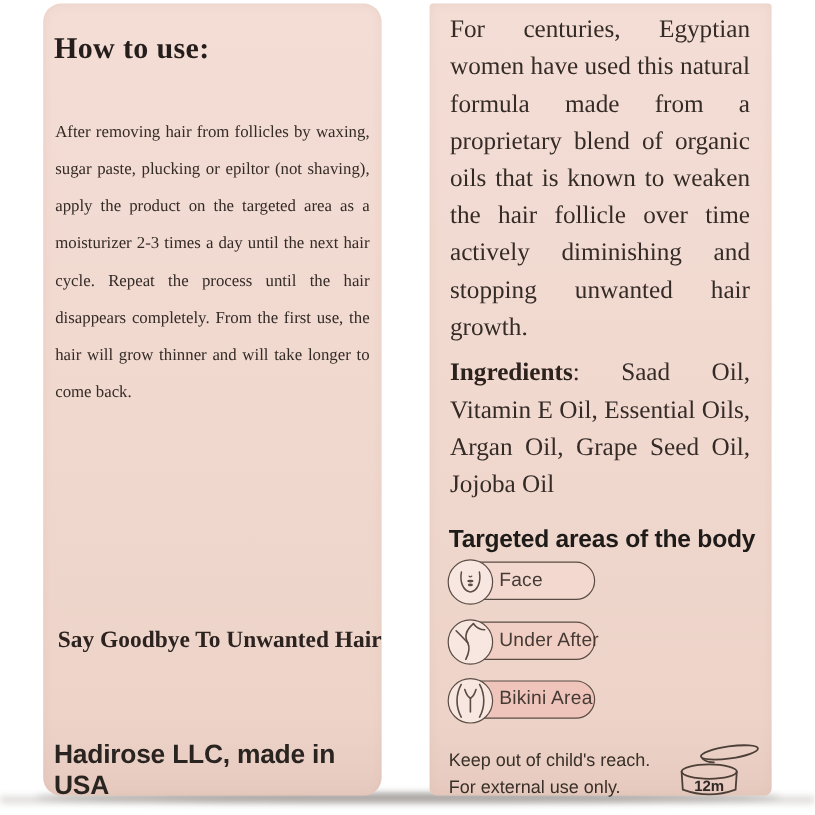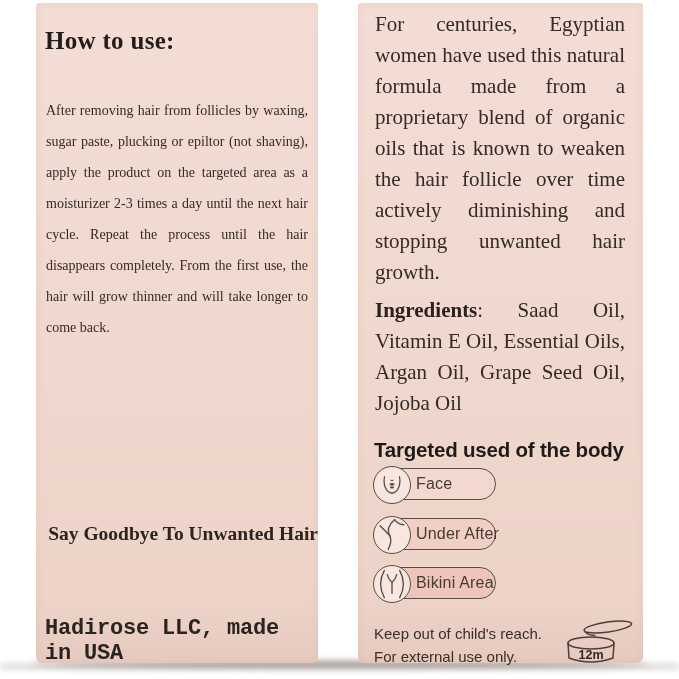--- a/index.html
+++ b/index.html
@@ -14,7 +14,7 @@
     border-radius:3px 3px 6px 6px;
     box-shadow:inset 0 0 8px rgba(195,155,140,.18);
   }
-  .panel.left{left:36px;width:282px;}
+  .panel.left{left:36px;width:282px;border-radius:15px;}
   .panel.right{left:358px;width:285px;}
   
   .shadow-wide{position:absolute;left:0;top:664px;width:679px;height:5px;

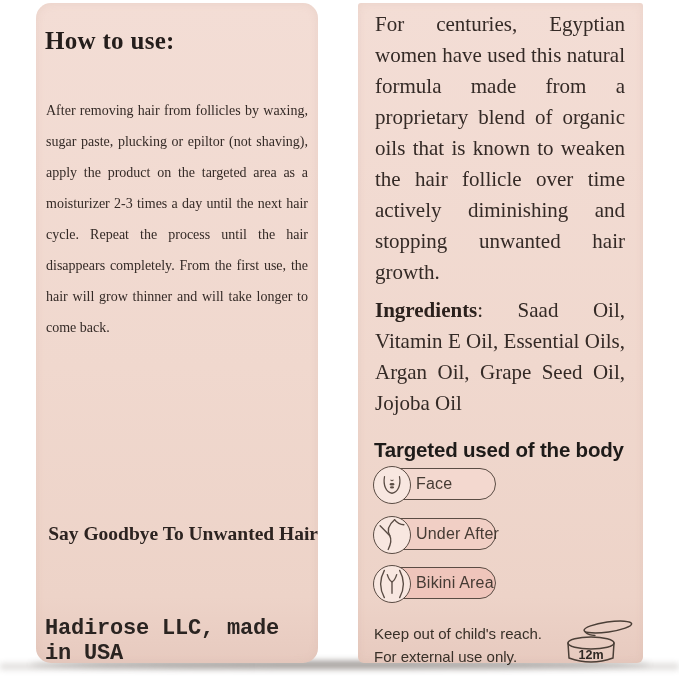--- a/index.html
+++ b/index.html
@@ -81,7 +81,7 @@
 
   <div class="ringredients"><b>Ingredients</b><span>: Saad Oil, Vitamin E Oil, Essential Oils, Argan Oil, Grape Seed Oil, Jojoba Oil</span></div>
 
-  <div class="rtargeted">Targeted used of the body</div>
+  <div class="rtargeted">Targeted areas of the body</div>
 
   <div class="area-row face">
     <div class="pill-body"></div>

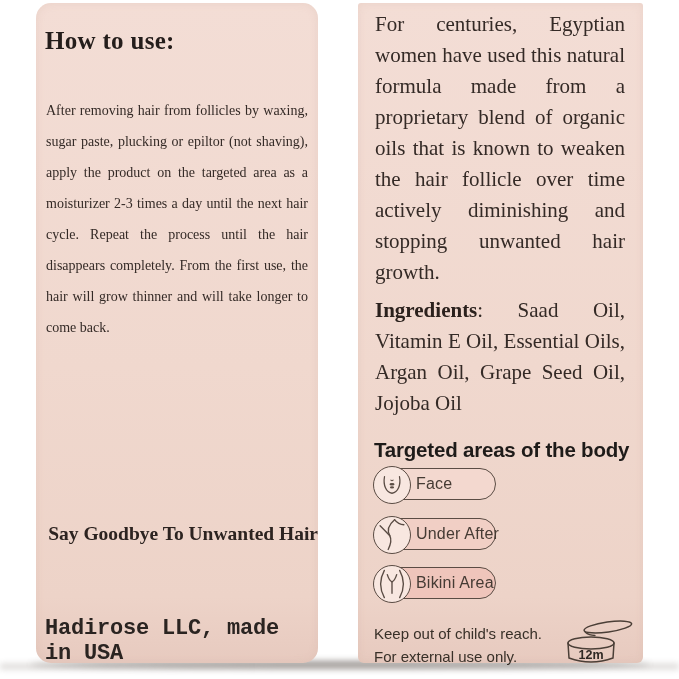--- a/index.html
+++ b/index.html
@@ -29,7 +29,7 @@
   .tagline{position:absolute;left:0;top:520px;width:100%;text-align:right;
     font-weight:bold;font-size:19.5px;color:#2c2320;}
   .lfooter{position:absolute;left:9px;top:613px;
-    font-family:Liberation Mono, monospace;font-weight:bold;font-size:22px;
+    font-family:Liberation Sans, sans-serif;font-weight:bold;font-size:22px;
     color:#2a2421;letter-spacing:-.2px;}
   
   .rintro{position:absolute;left:17px;top:6px;width:250px;font-size:21px;

